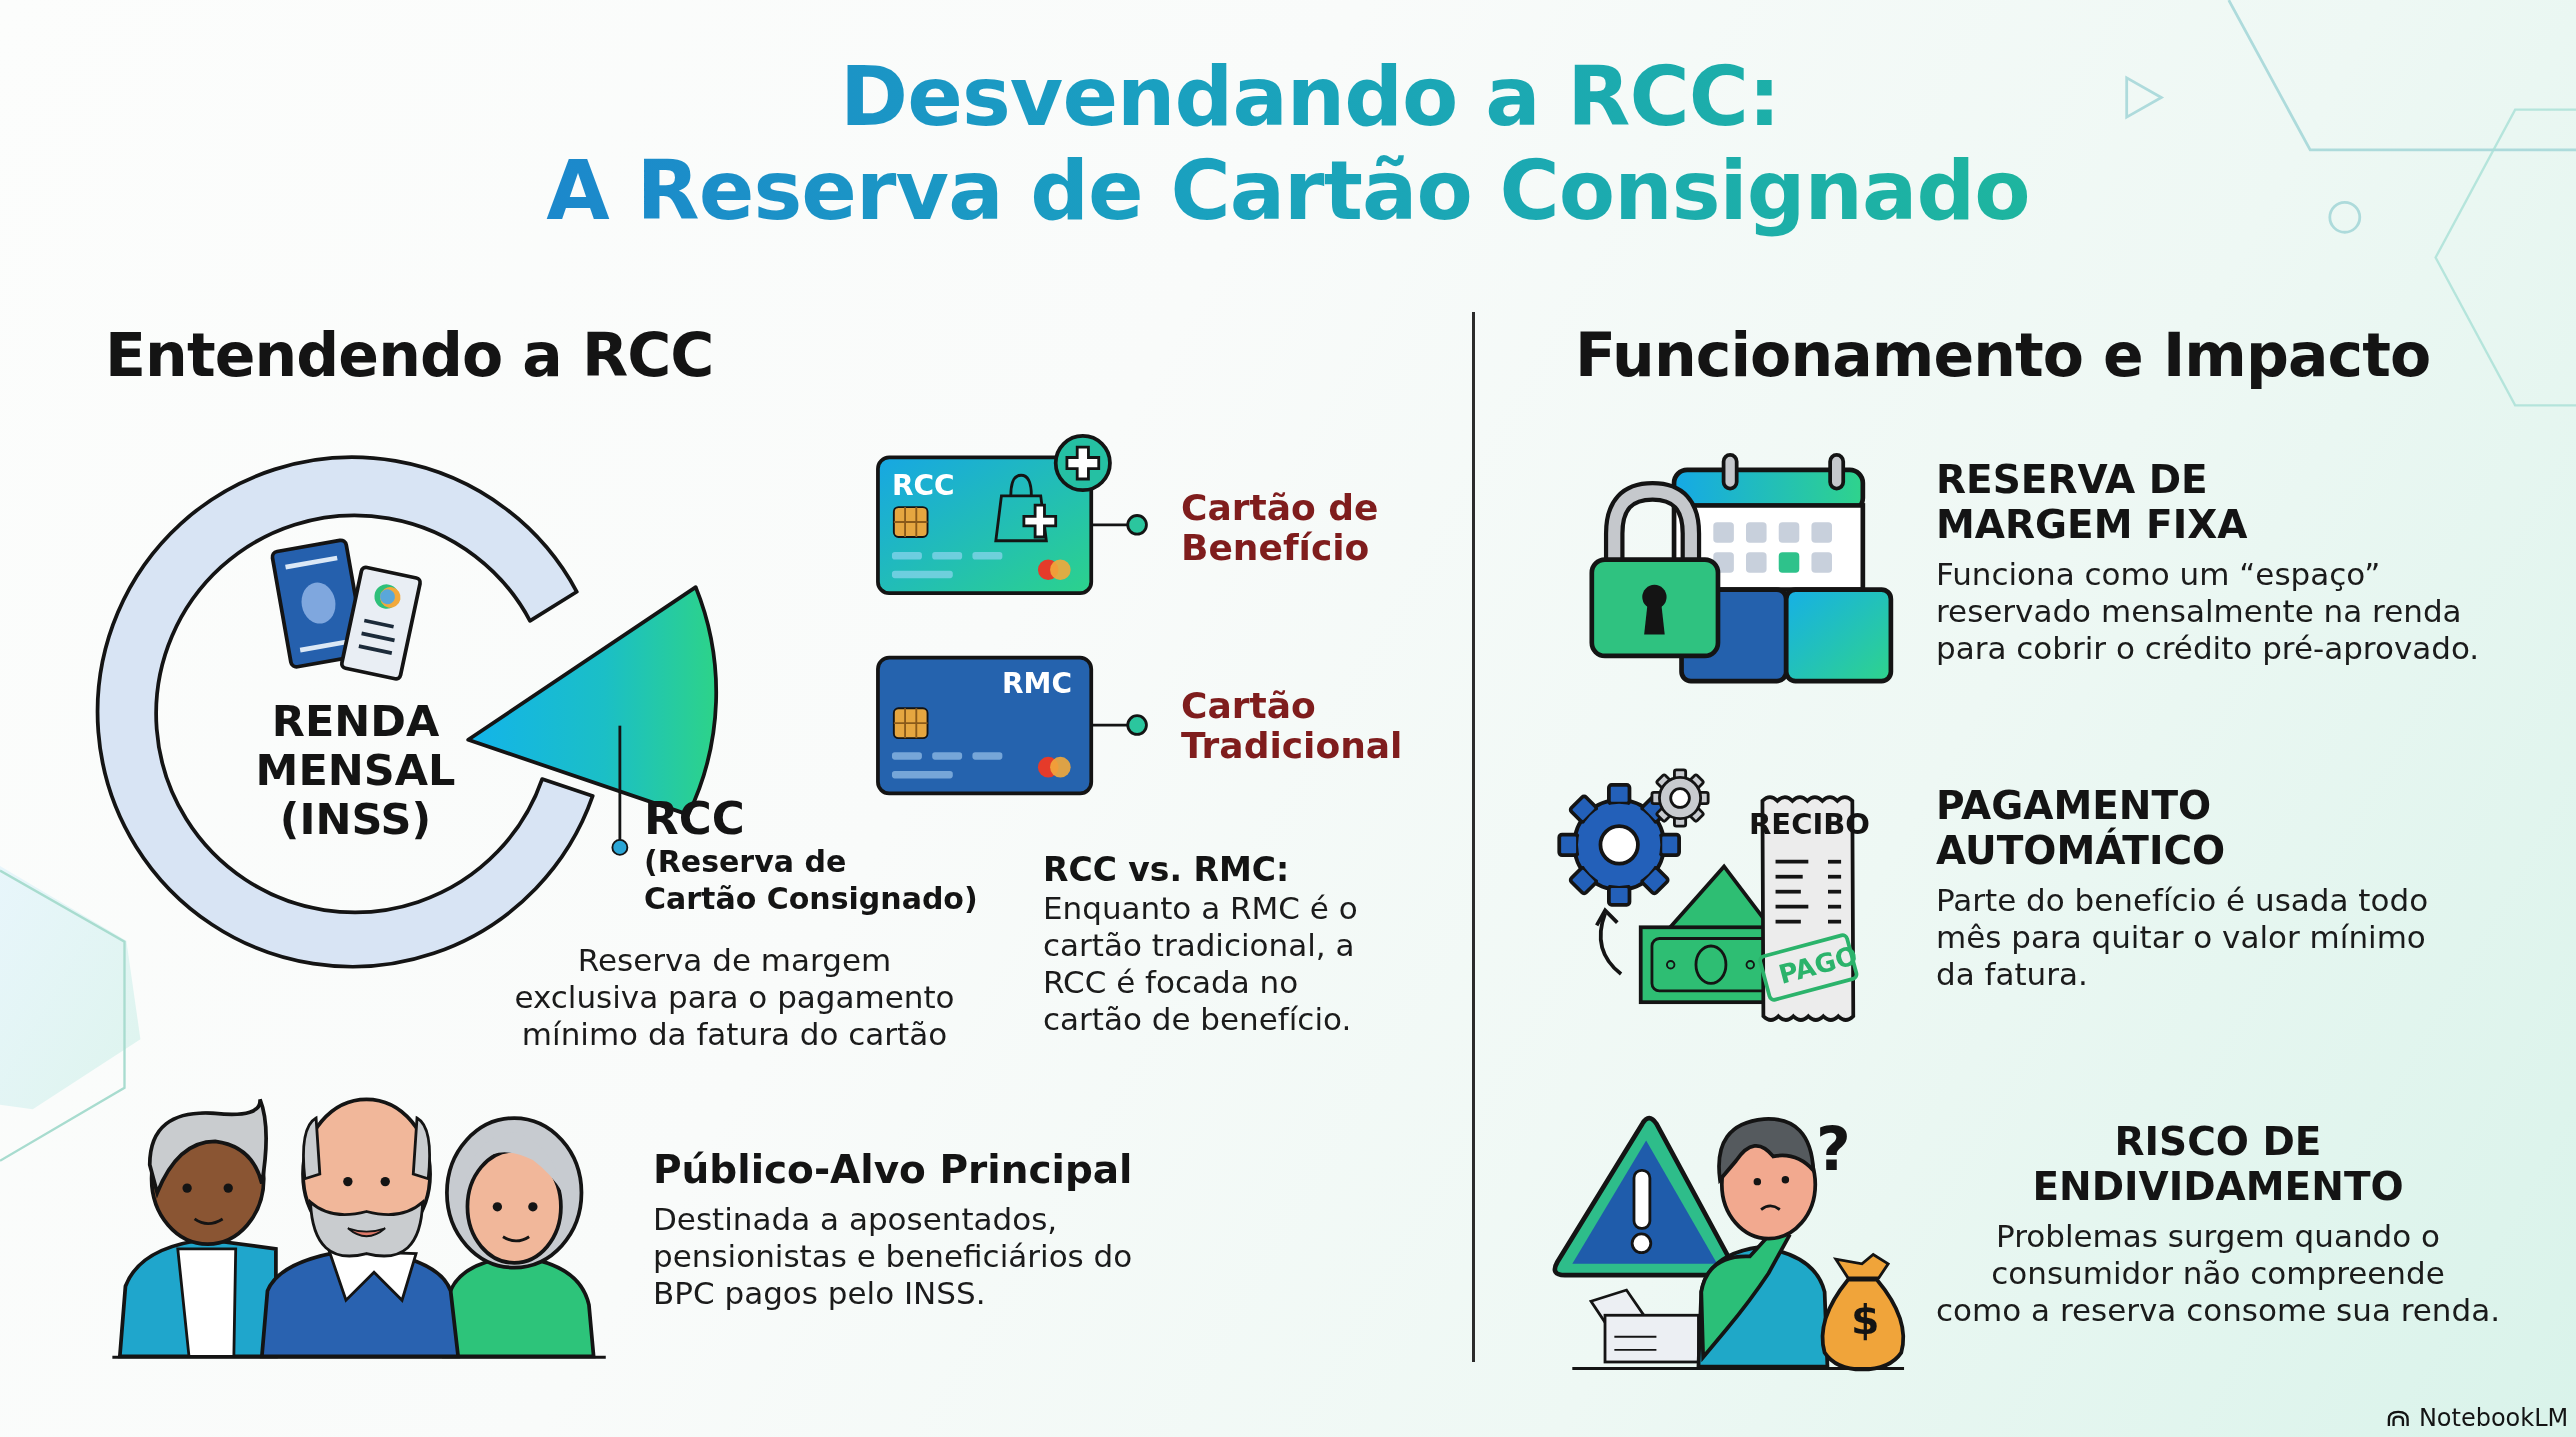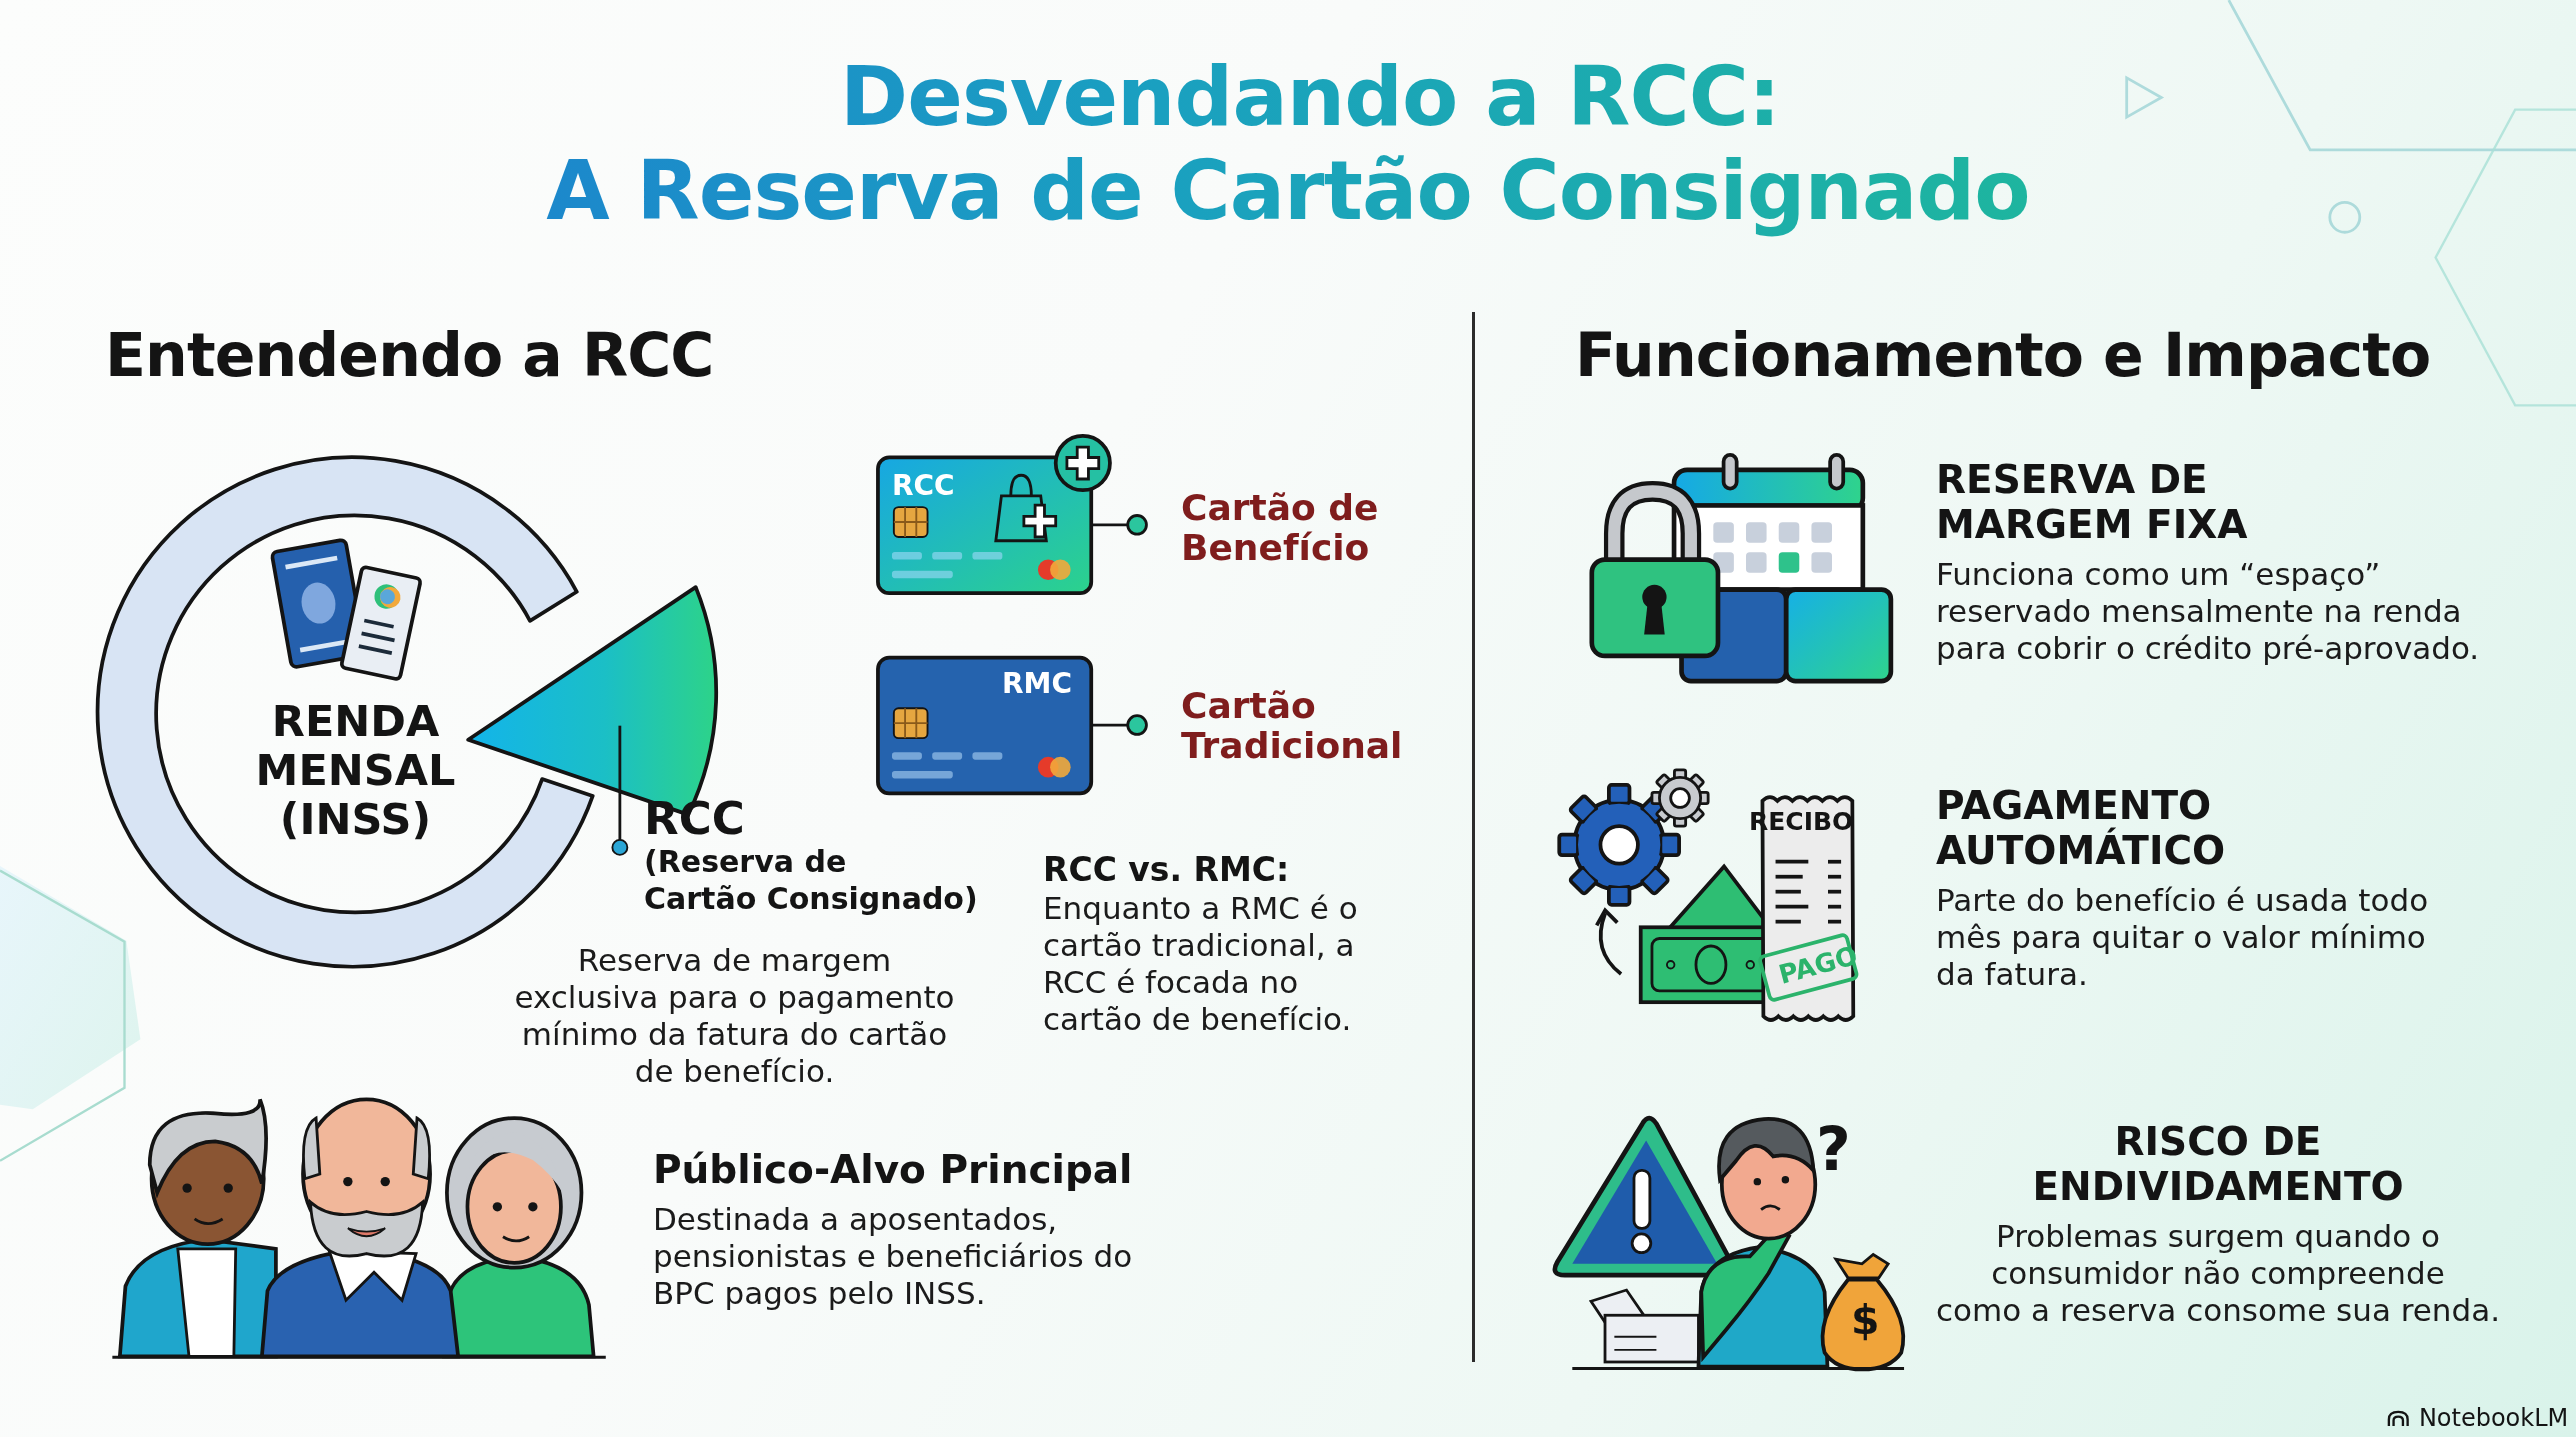--- a/index.html
+++ b/index.html
@@ -306,7 +306,7 @@
     <rect x="-48" y="-24" width="96" height="48" rx="5" fill="none" stroke="#2bb36b" stroke-width="4"></rect>
   </g>
 </svg>
-<div class="abs" style="left:1749px;top:807px;font-weight:bold;font-size:25px;color:#141414;">RECIBO</div>
+<div class="abs" style="left:1749px;top:807px;font-weight:bold;font-size:29px;color:#141414;">RECIBO</div>
 <div class="abs" style="left:1778px;top:950px;font-weight:bold;font-size:26px;color:#2bb36b;transform:rotate(-15deg);">PAGO</div>
 
 <svg class="abs" style="left:1544px;top:1105px;" width="365" height="271" viewBox="0 0 390 290">

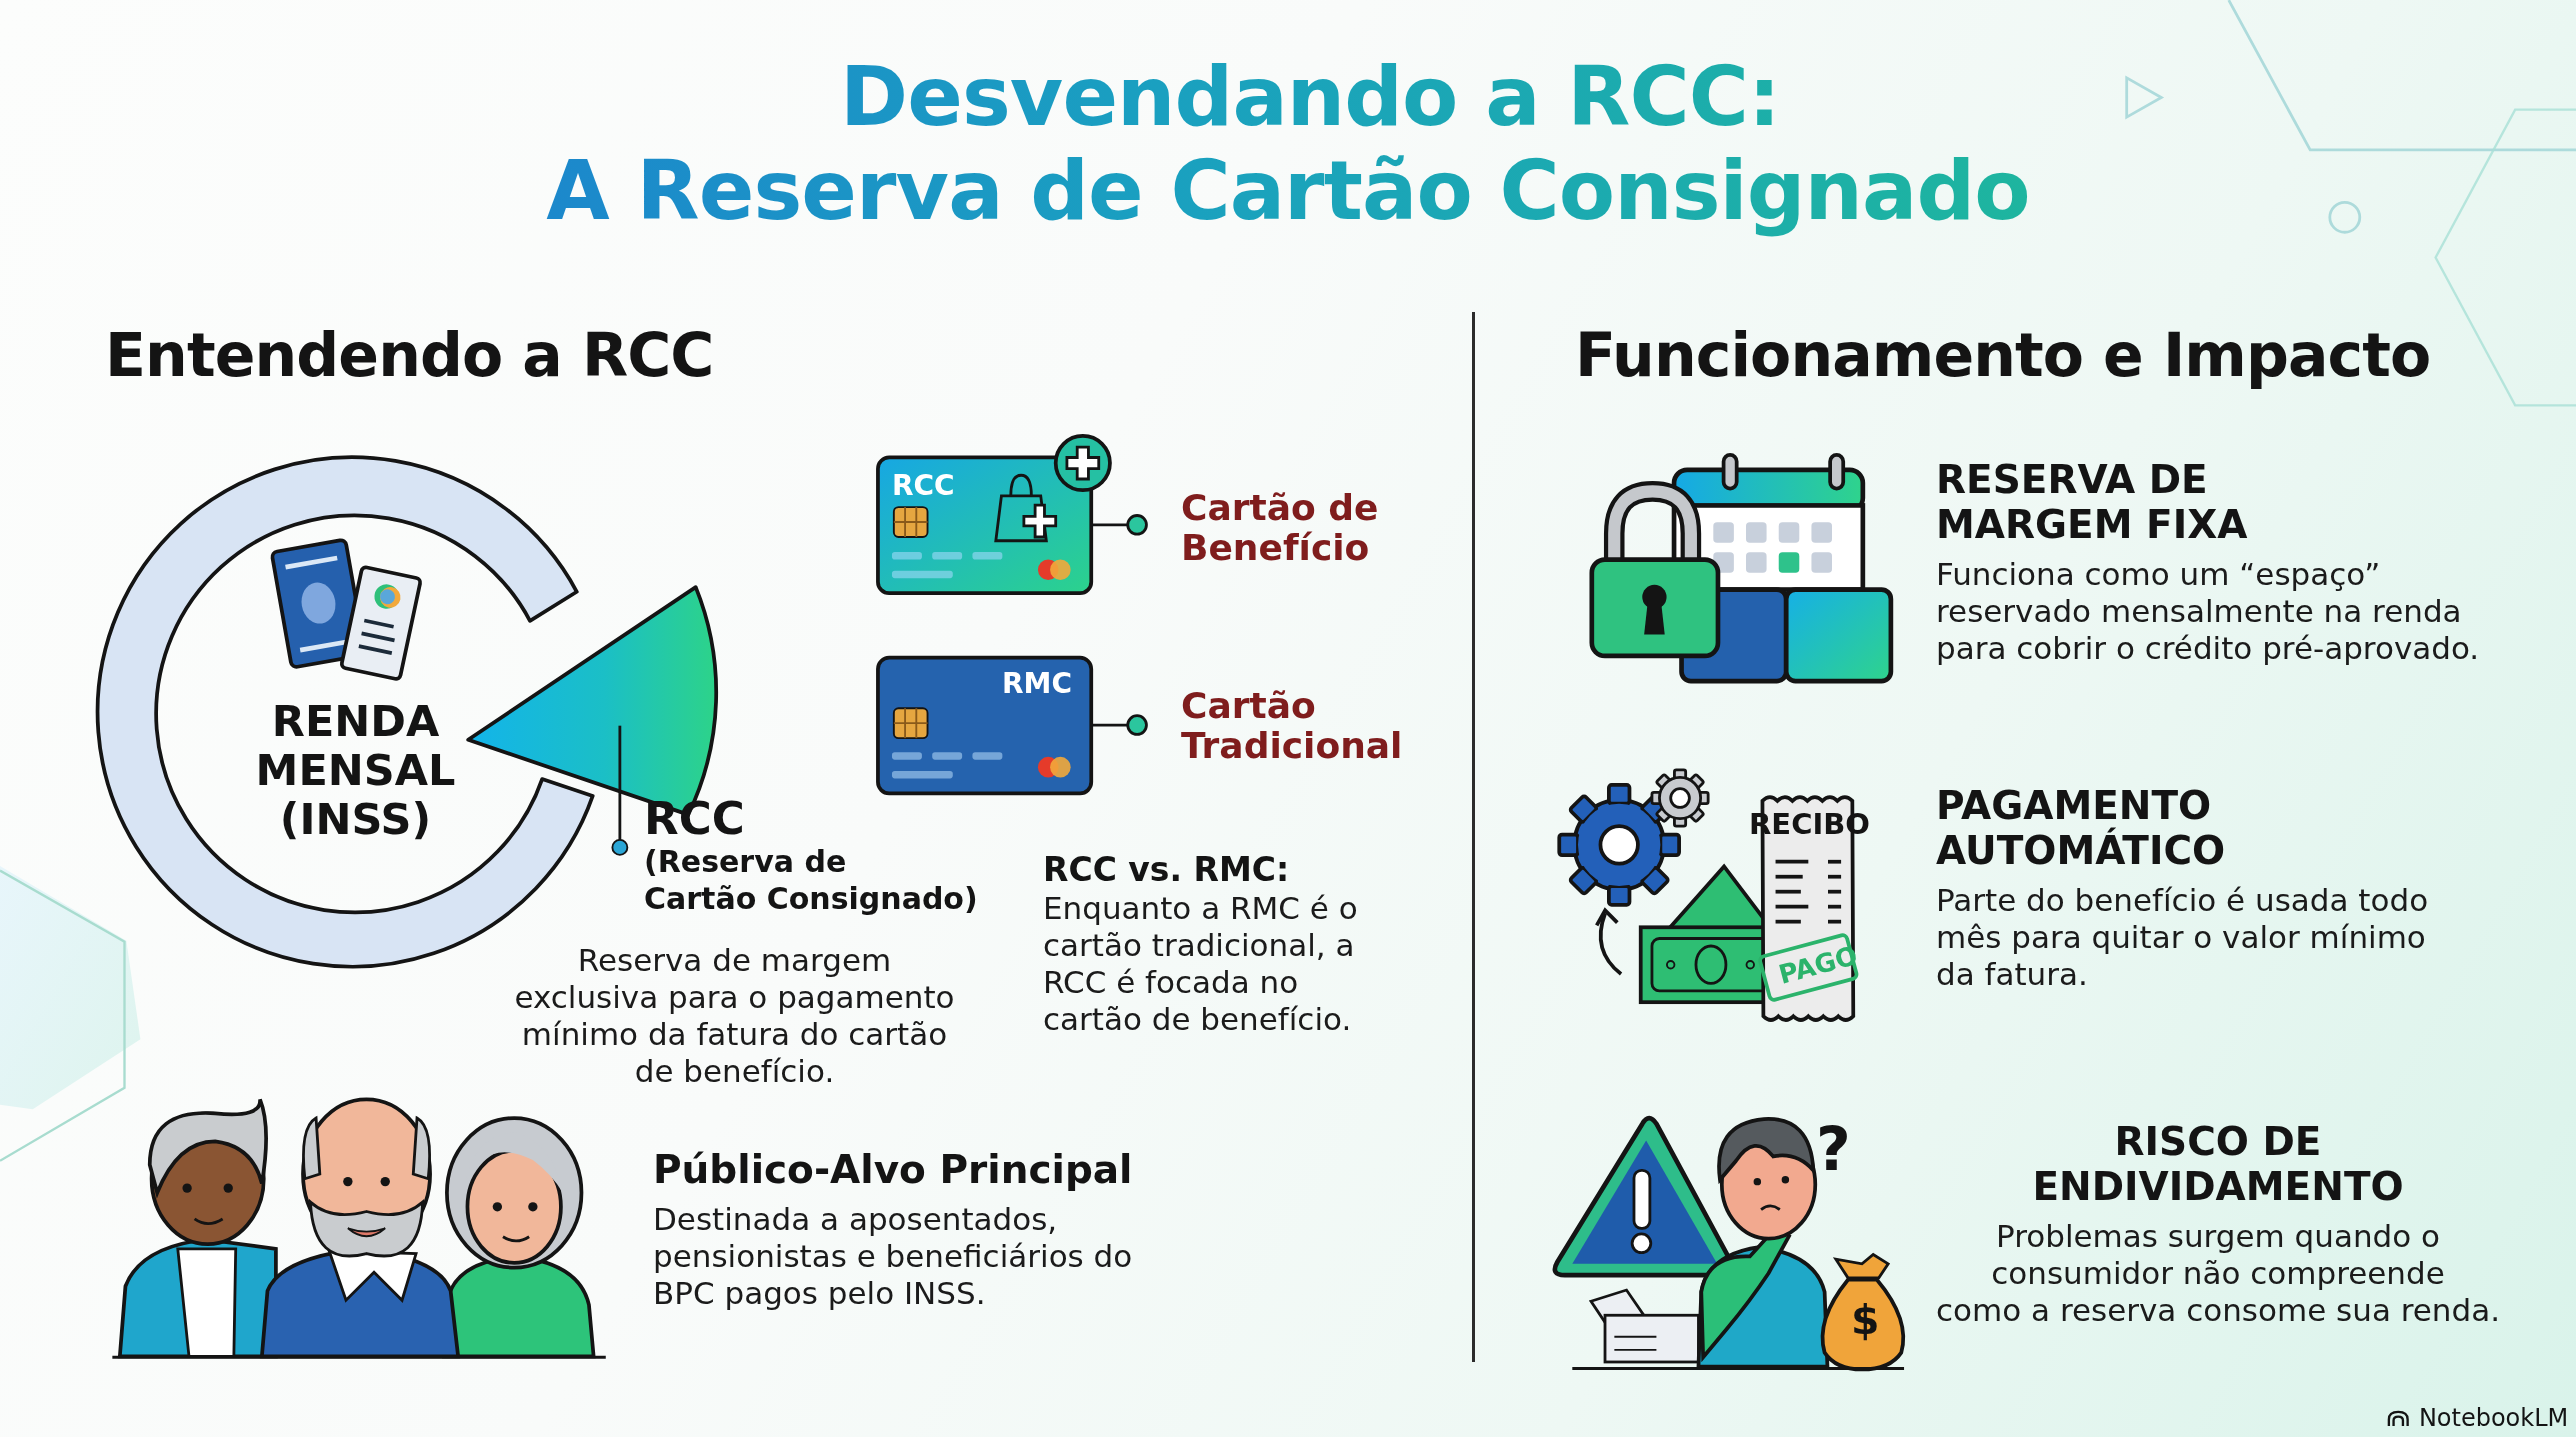--- a/index.html
+++ b/index.html
@@ -113,7 +113,6 @@
   <div>Reserva de margem</div>
   <div>exclusiva para o pagamento</div>
   <div>mínimo da fatura do cartão</div>
-  <div>de benefício.</div>
 </div>
 
 <svg class="abs" style="left:0;top:0;" width="1217" height="842" viewBox="0 0 1300 900">

